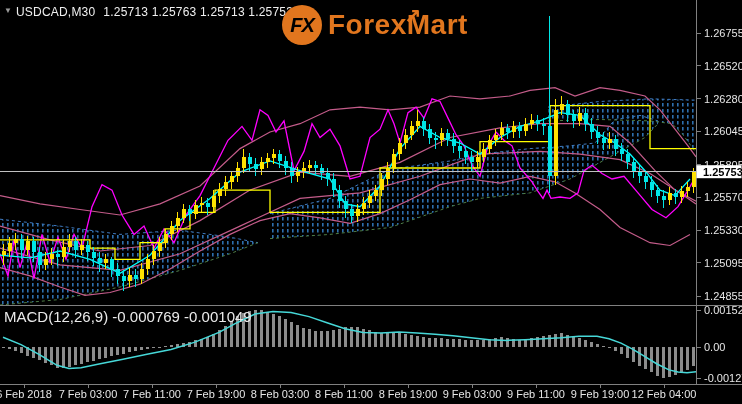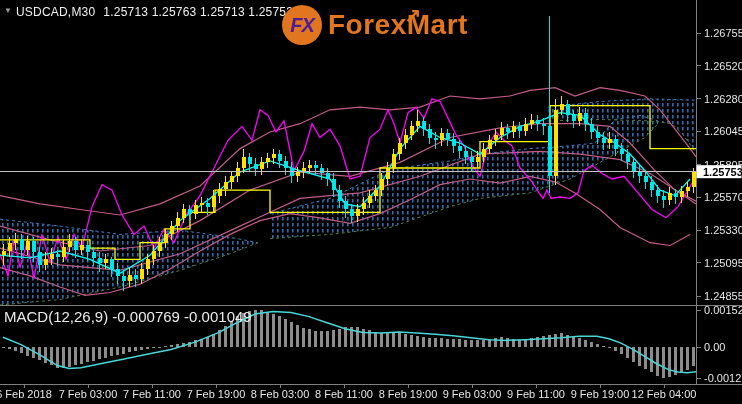--- a/index.html
+++ b/index.html
@@ -22,7 +22,7 @@
   }
   .logo-badge{
     width:40px;height:40px;border-radius:50%;background:#e1761e;
-    color:#4c1d95;font-weight:bold;font-size:20px;font-style:italic;
+    color:#000000;font-weight:bold;font-size:20px;font-style:italic;
     display:flex;align-items:center;justify-content:center;letter-spacing:-1px;
   }
   .logo-text{

